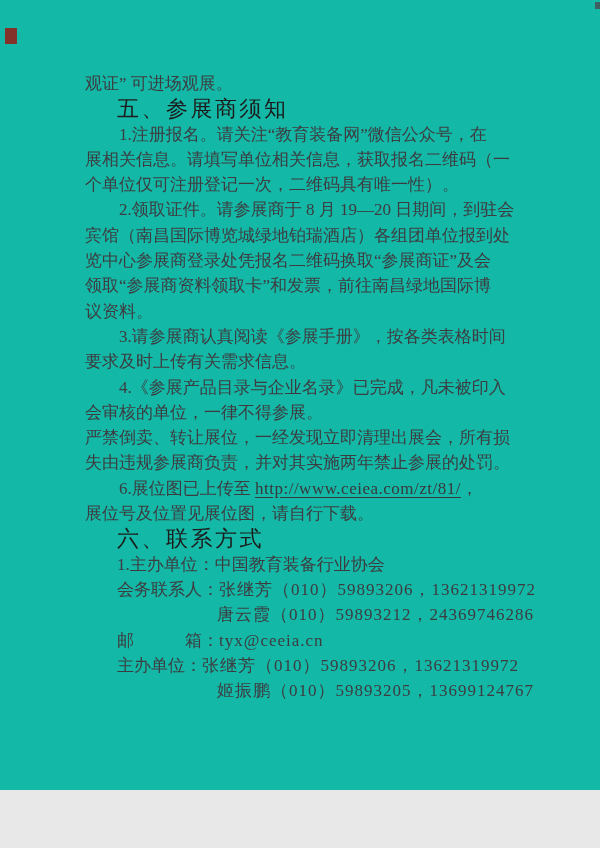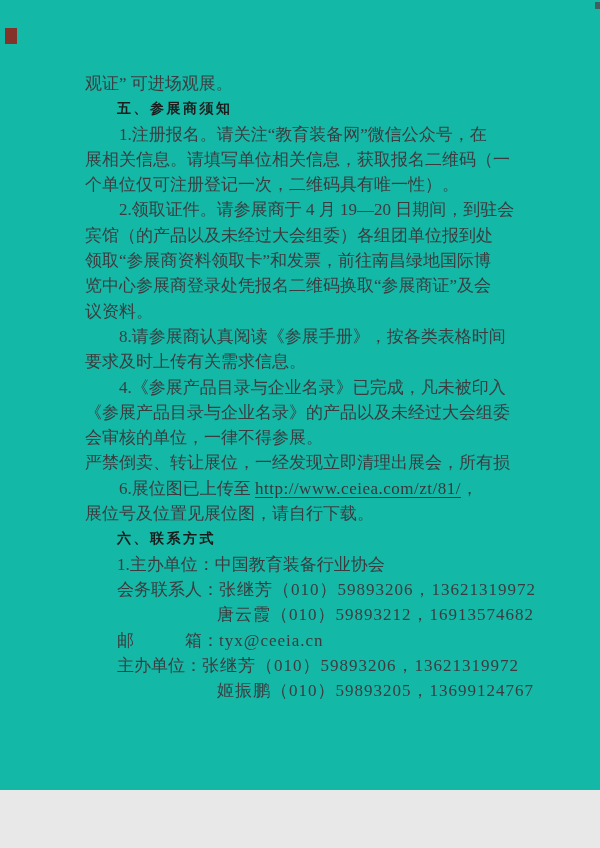--- a/index.html
+++ b/index.html
@@ -18,7 +18,7 @@
   .ind3{padding-left:132px;}
   .heading{
     font-family:"Liberation Sans","DejaVu Sans",sans-serif;
-    font-weight:700;font-size:14px;color:#1c1c1c;letter-spacing:2.5px;
+    font-weight:400;font-size:22px;color:#1c1c1c;letter-spacing:2.5px;
   }
   .val{letter-spacing:1px;text-align:center;}
   .url{

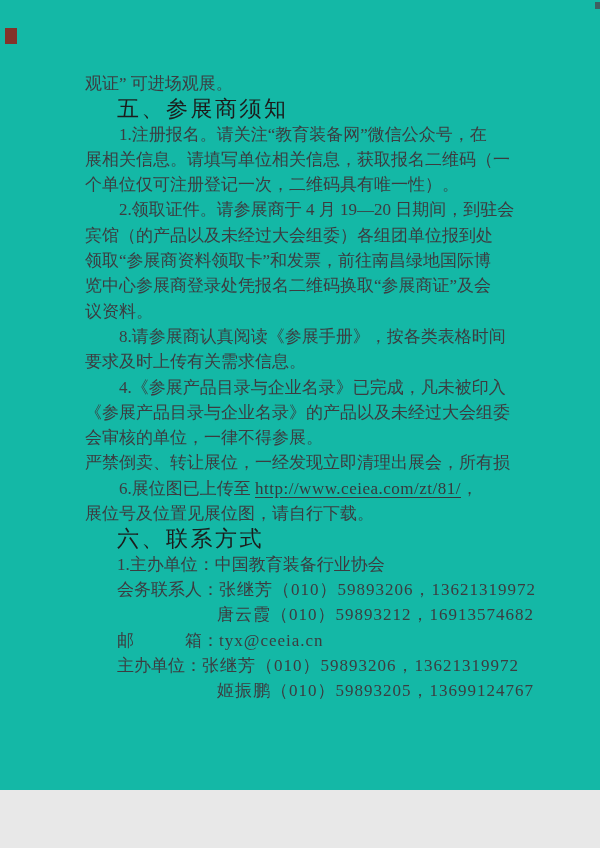--- a/index.html
+++ b/index.html
@@ -57,7 +57,7 @@
     <div class="ln">展相关信息。请填写单位相关信息，获取报名二维码（一</div>
     <div class="ln">个单位仅可注册登记一次，二维码具有唯一性）。</div>
 
-    <div class="ln ind">2.领取证件。请参展商于 4 月 19—20 日期间，到驻会</div>
+    <div class="ln ind">2.领取证件。请参展商于 8 月 19—20 日期间，到驻会</div>
     <div class="ln">宾馆（的产品以及未经过大会组委）各组团单位报到处</div>
     <div class="ln">领取“参展商资料领取卡”和发票，前往南昌绿地国际博</div>
     <div class="ln">览中心参展商登录处凭报名二维码换取“参展商证”及会</div>

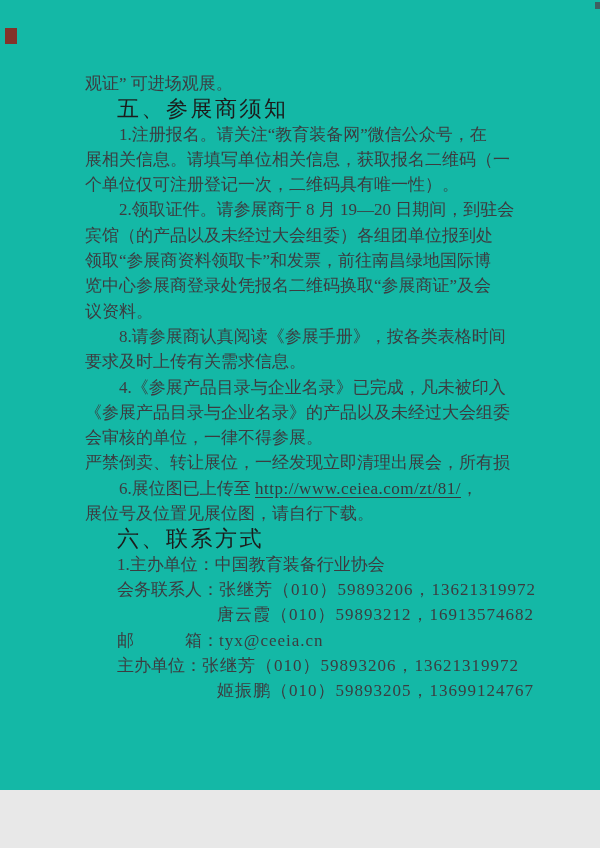--- a/index.html
+++ b/index.html
@@ -58,7 +58,7 @@
     <div class="ln">个单位仅可注册登记一次，二维码具有唯一性）。</div>
 
     <div class="ln ind">2.领取证件。请参展商于 8 月 19—20 日期间，到驻会</div>
-    <div class="ln">宾馆（的产品以及未经过大会组委）各组团单位报到处</div>
+    <div class="ln">宾馆（南昌国际博览城绿地铂瑞酒店）各组团单位报到处</div>
     <div class="ln">领取“参展商资料领取卡”和发票，前往南昌绿地国际博</div>
     <div class="ln">览中心参展商登录处凭报名二维码换取“参展商证”及会</div>
     <div class="ln">议资料。</div>

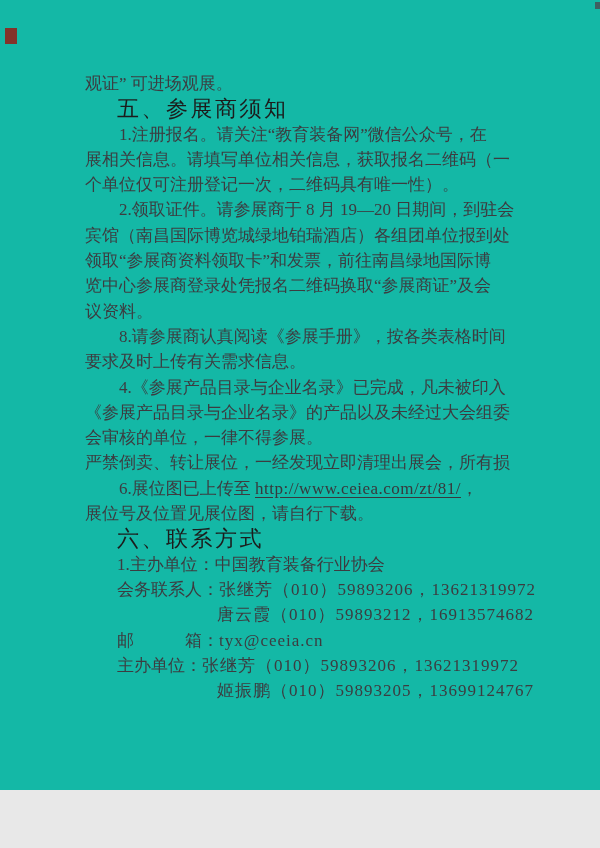--- a/index.html
+++ b/index.html
@@ -59,8 +59,8 @@
 
     <div class="ln ind">2.领取证件。请参展商于 8 月 19—20 日期间，到驻会</div>
     <div class="ln">宾馆（南昌国际博览城绿地铂瑞酒店）各组团单位报到处</div>
+    <div class="ln">览中心参展商登录处凭报名二维码换取“参展商证”及会</div>
     <div class="ln">领取“参展商资料领取卡”和发票，前往南昌绿地国际博</div>
-    <div class="ln">览中心参展商登录处凭报名二维码换取“参展商证”及会</div>
     <div class="ln">议资料。</div>
 
     <div class="ln ind">8.请参展商认真阅读《参展手册》，按各类表格时间</div>

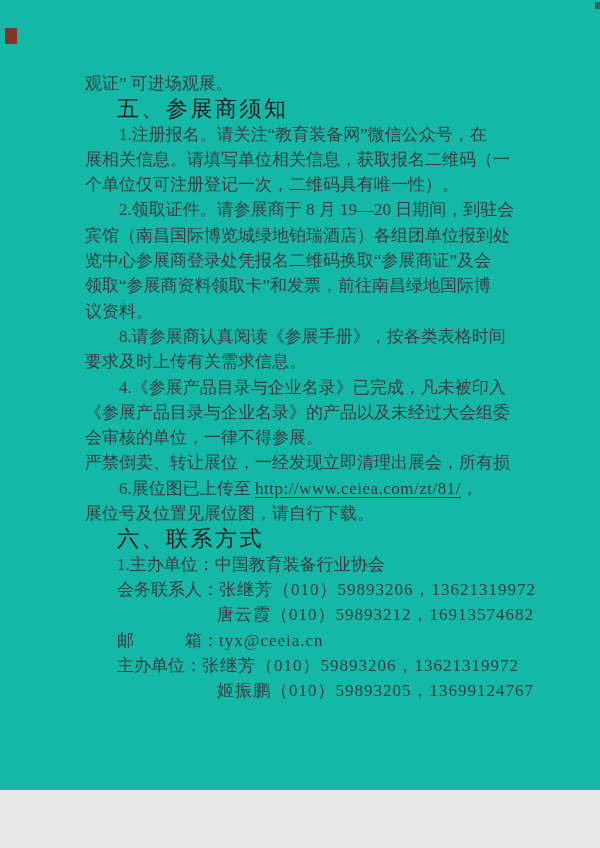--- a/index.html
+++ b/index.html
@@ -63,7 +63,7 @@
     <div class="ln">领取“参展商资料领取卡”和发票，前往南昌绿地国际博</div>
     <div class="ln">议资料。</div>
 
-    <div class="ln ind">8.请参展商认真阅读《参展手册》，按各类表格时间</div>
+    <div class="ln ind">3.请参展商认真阅读《参展手册》，按各类表格时间</div>
     <div class="ln">要求及时上传有关需求信息。</div>
 
     <div class="ln ind">4.《参展产品目录与企业名录》已完成，凡未被印入</div>

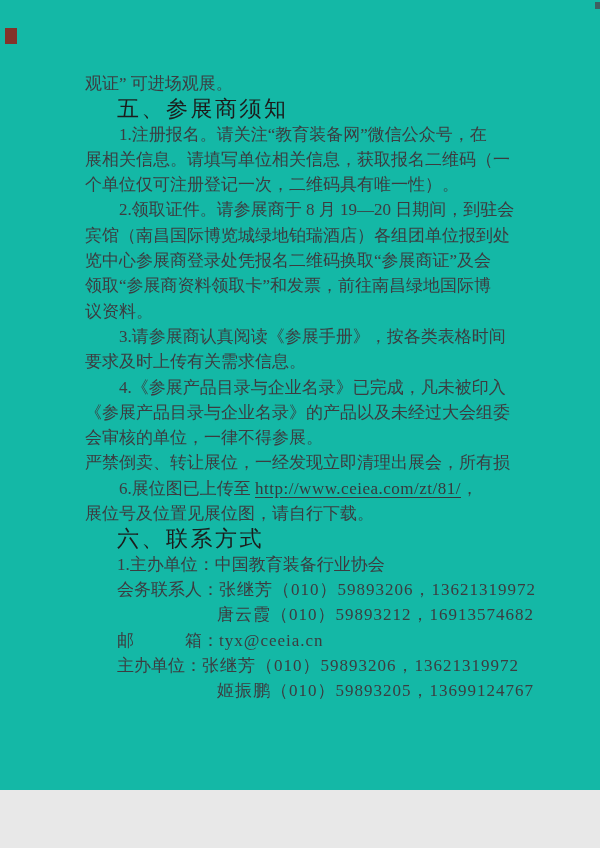--- a/index.html
+++ b/index.html
@@ -67,7 +67,6 @@
     <div class="ln">要求及时上传有关需求信息。</div>
 
     <div class="ln ind">4.《参展产品目录与企业名录》已完成，凡未被印入</div>
-    <div class="ln">《参展产品目录与企业名录》的产品以及未经过大会组委</div>
     <div class="ln">会审核的单位，一律不得参展。</div>
 
     <div class="ln">严禁倒卖、转让展位，一经发现立即清理出展会，所有损</div>

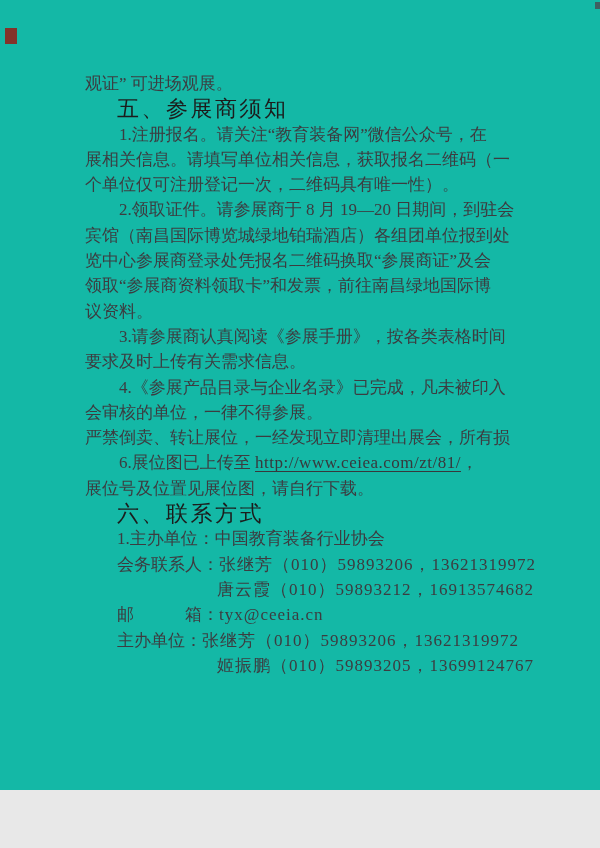--- a/index.html
+++ b/index.html
@@ -70,6 +70,7 @@
     <div class="ln">会审核的单位，一律不得参展。</div>
 
     <div class="ln">严禁倒卖、转让展位，一经发现立即清理出展会，所有损</div>
+    <div class="ln">失由违规参展商负责，并对其实施两年禁止参展的处罚。</div>
 
     <div class="ln ind"><span>6.展位图已上传至 </span><span class="url">http://www.ceiea.com/zt/81/</span><span>，</span></div>
     <div class="ln">展位号及位置见展位图，请自行下载。</div>

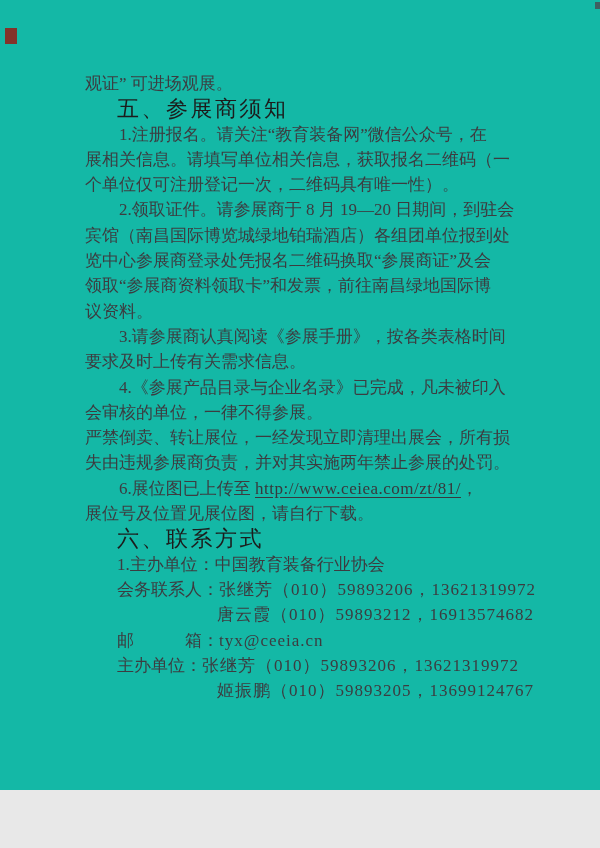--- a/index.html
+++ b/index.html
@@ -80,7 +80,7 @@
     <div class="ln ind2"><span>1.主办单位：</span><span>中国教育装备行业协会</span></div>
 
     <div class="ln ind2"><span>会务联系人：</span><span class="val">张继芳（010）59893206，13621319972</span></div>
-    <div class="ln ind3 val">唐云霞（010）59893212，16913574682</div>
+    <div class="ln ind3 val">唐云霞（010）59893212，24369746286</div>
 
     <div class="ln ind2"><span class="spread">
           <span>邮</span>

